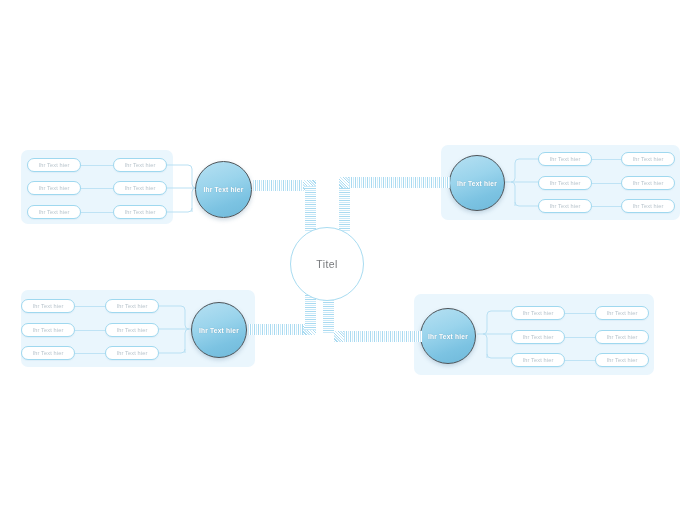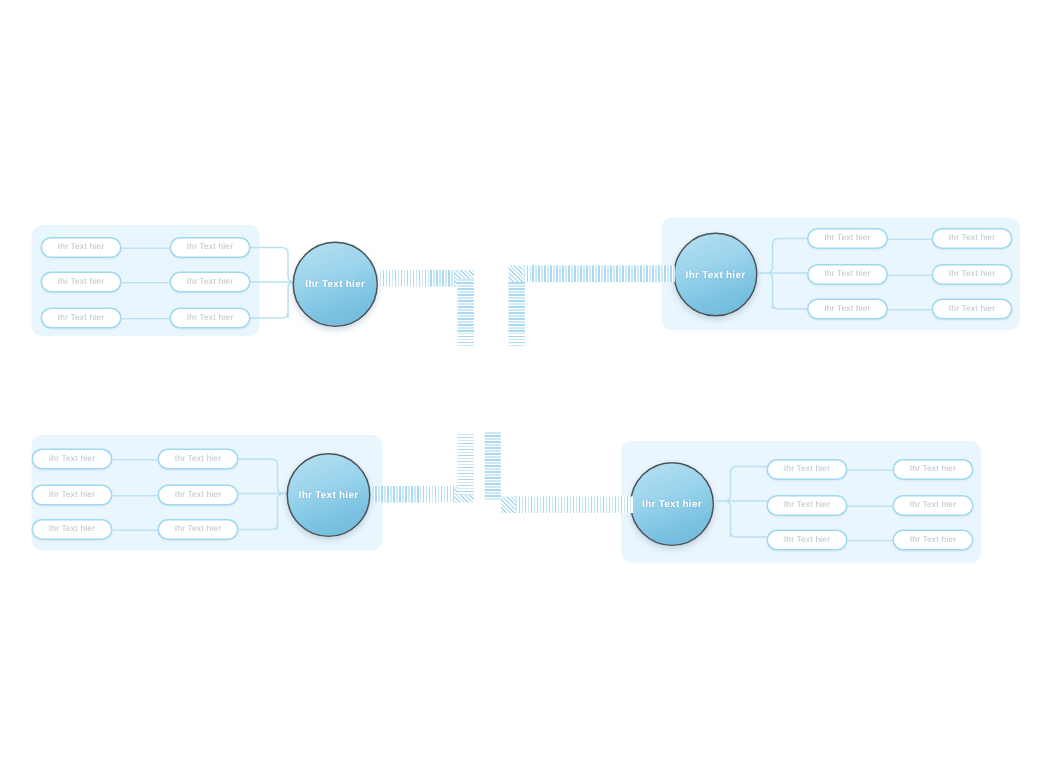--- a/index.html
+++ b/index.html
@@ -228,6 +228,7 @@
   <div class="band-corner" style="left:334px; top:331px; width:13px; height:11px;"></div>
   <div class="band-h" style="left:344px; top:331px; width:78px; height:11px;"></div>
 
+  <div class="center-circle" style="left:290px; top:227px; width:74px; height:74px;">Titel</div>
 
 </div>
 

